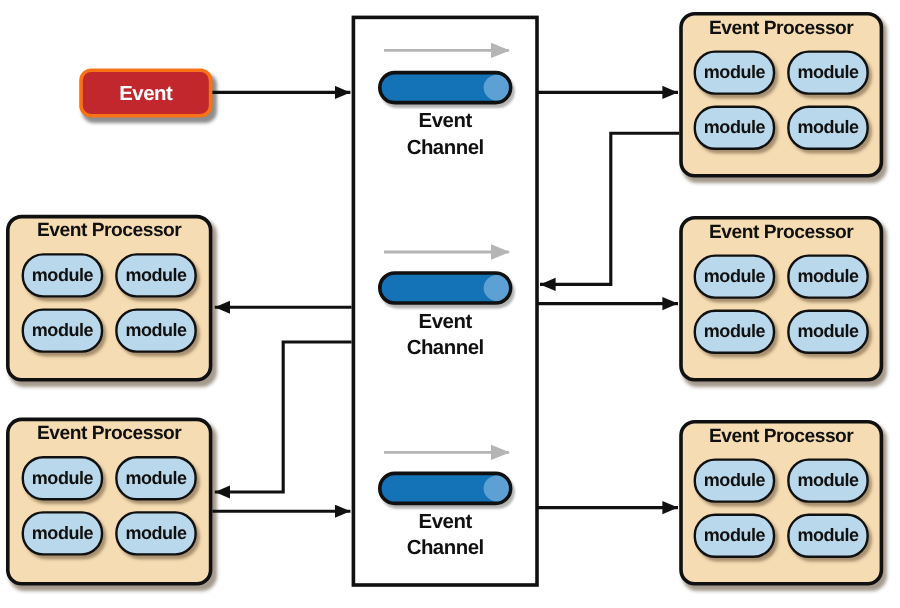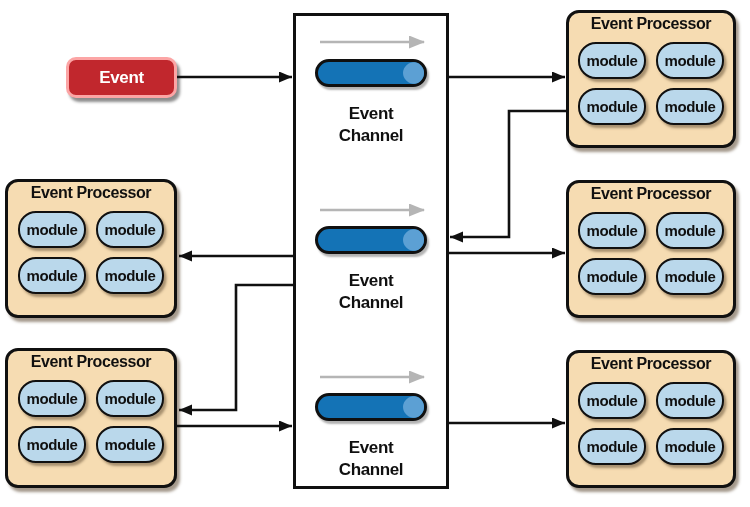--- a/index.html
+++ b/index.html
@@ -13,7 +13,7 @@
   
   .event-box {
     position:absolute; left:66px; top:57px; width:111px; height:41px;
-    background:#C1272D; border:3px solid #fca5a5; border-radius:10px;
+    background:#C1272D; border:3px solid #f97316; border-radius:10px;
     box-sizing:border-box; display:flex; align-items:center; justify-content:center;
     color:#ffffff; font-size:17px; font-weight:bold; letter-spacing:-0.4px;
     box-shadow:3px 4px 3px rgba(0,0,0,0.45);

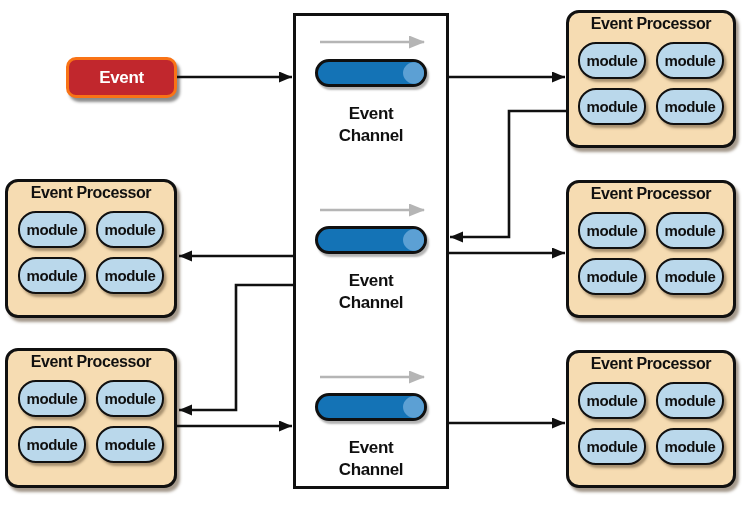--- a/index.html
+++ b/index.html
@@ -36,7 +36,7 @@
     background:#5CA0D4; border-radius:50%;
   }
   .channel-label {
-    margin:16px auto 0; width:80px; font-size:17px; font-weight:bold;
+    margin:3px auto 0; width:80px; font-size:17px; font-weight:bold;
     line-height:22px; color:#101010; letter-spacing:-0.4px;
   }
 

